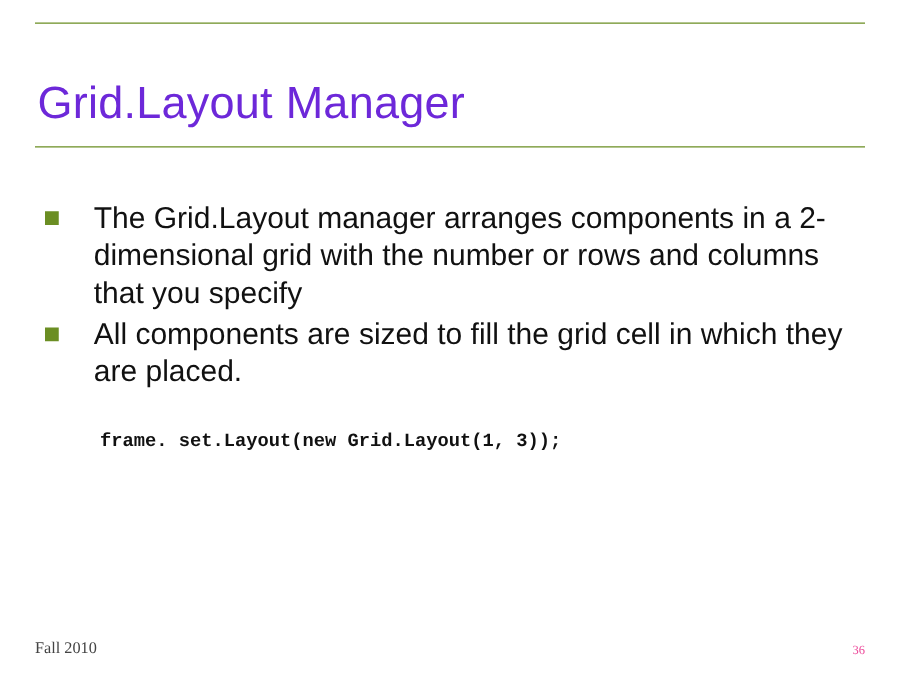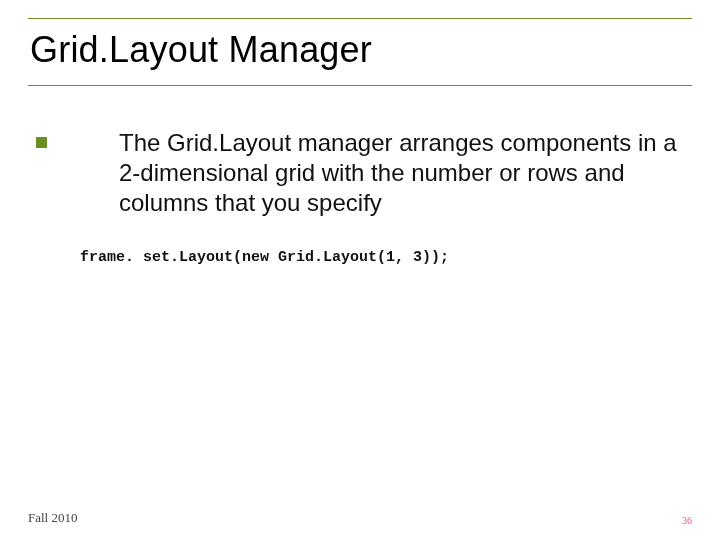--- a/index.html
+++ b/index.html
@@ -23,9 +23,10 @@
   }
   .title {
     font-size: 36px;
-    color: #000000;
+    color: #6d28d9;
     font-weight: 400;
     letter-spacing: 0.2px;
+    margin-top: 32px;
   }
   .bullets {
     list-style: none;

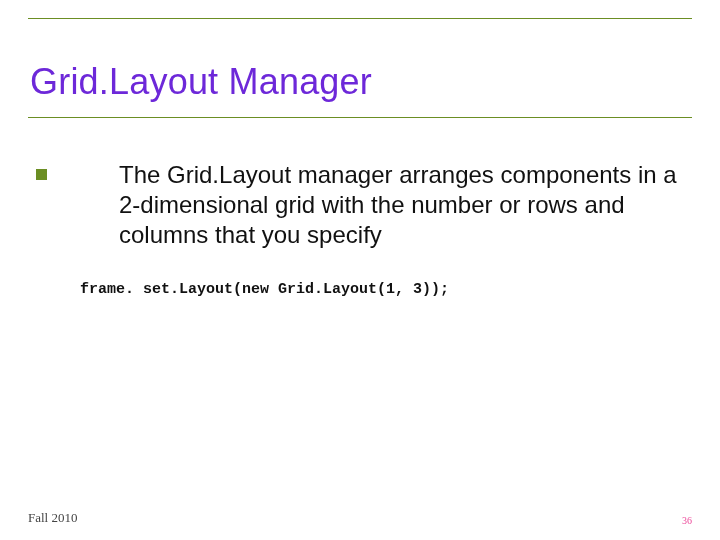--- a/index.html
+++ b/index.html
@@ -36,7 +36,6 @@
     display: flex;
     align-items: flex-start;
     margin-bottom: 4px;
-    gap: 44px;
   }
   .bullet-icon {
     flex: 0 0 auto;

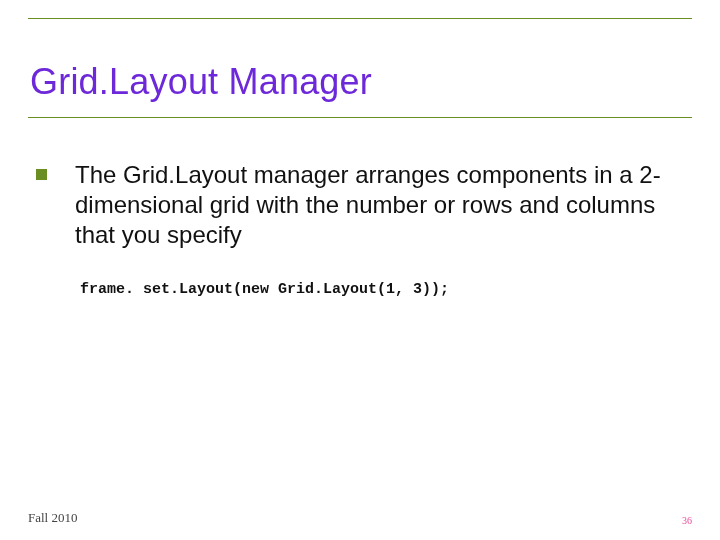--- a/index.html
+++ b/index.html
@@ -90,6 +90,10 @@
       <span class="bullet-icon"></span>
       <span class="bullet-text">The Grid.Layout manager arranges components in a 2-dimensional grid with the number or rows and columns that you specify</span>
     </li>
+    <li>
+      <span class="bullet-icon"></span>
+      <span class="bullet-text">All components are sized to fill the grid cell in which they are placed.</span>
+    </li>
   </ul>
 
   <div class="code-block">frame. set.Layout(new Grid.Layout(1, 3));</div>

